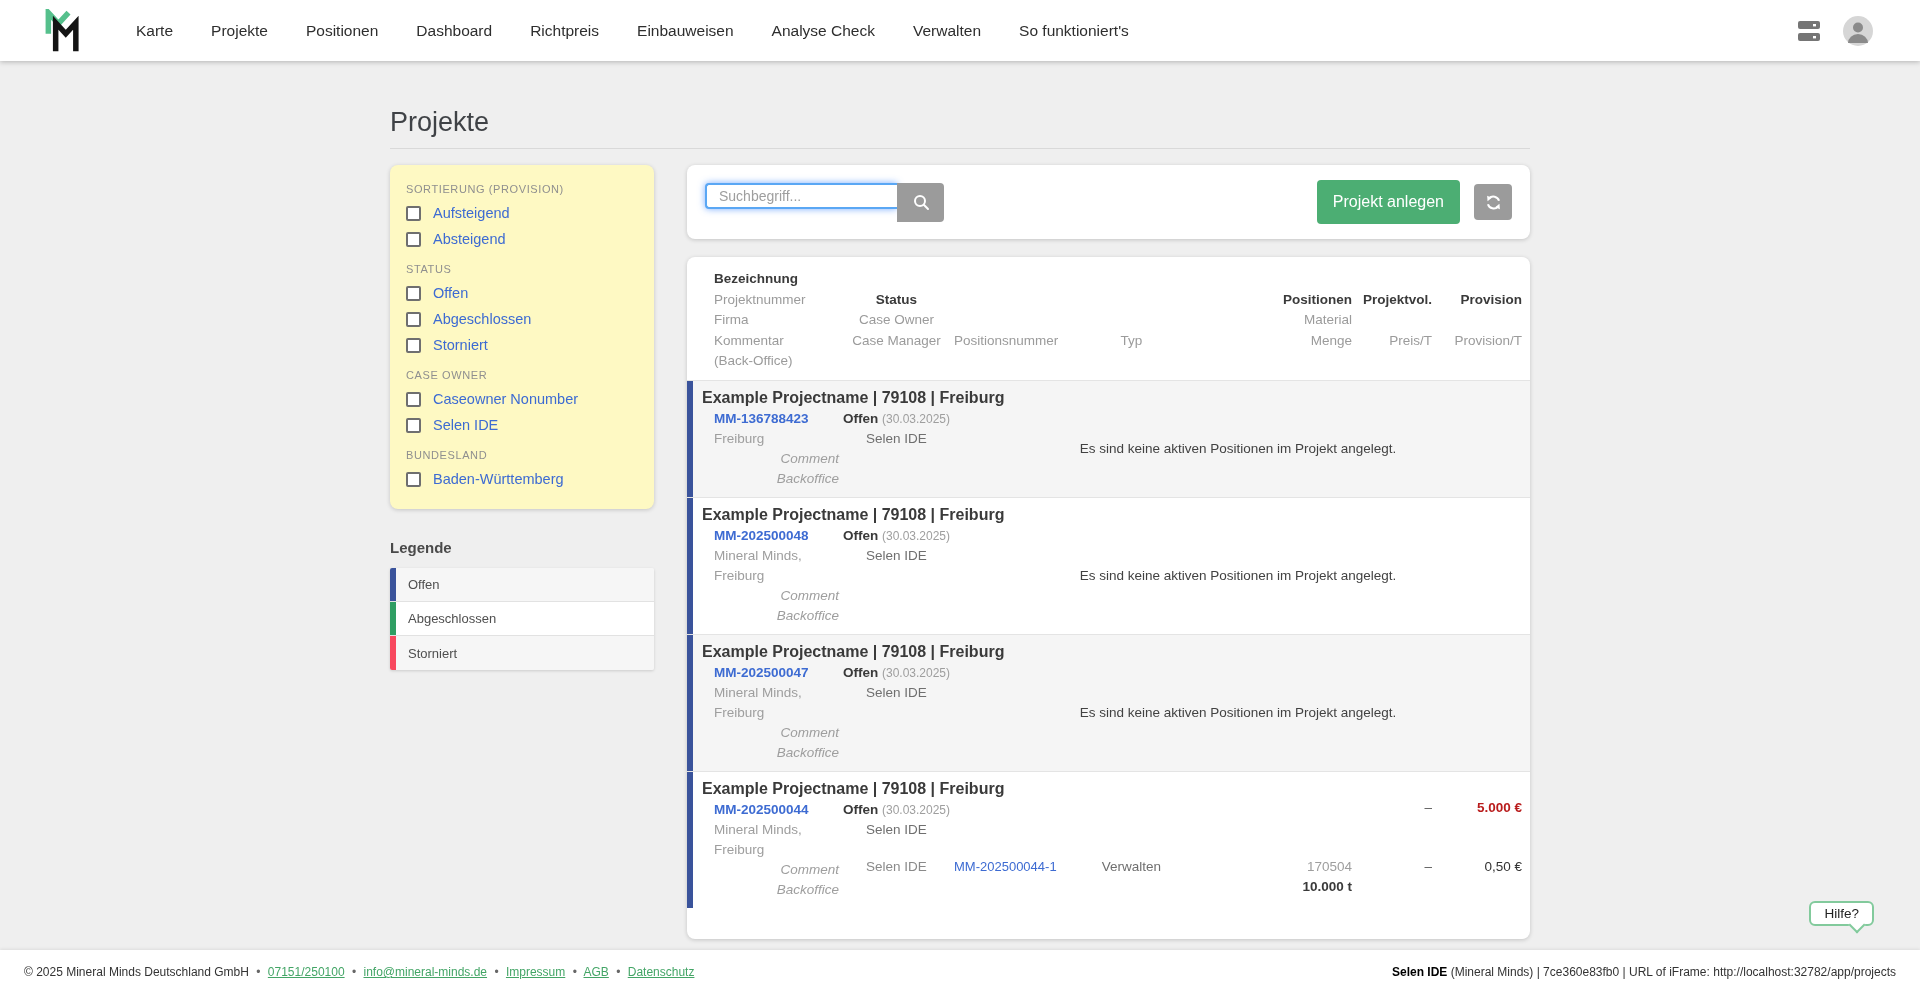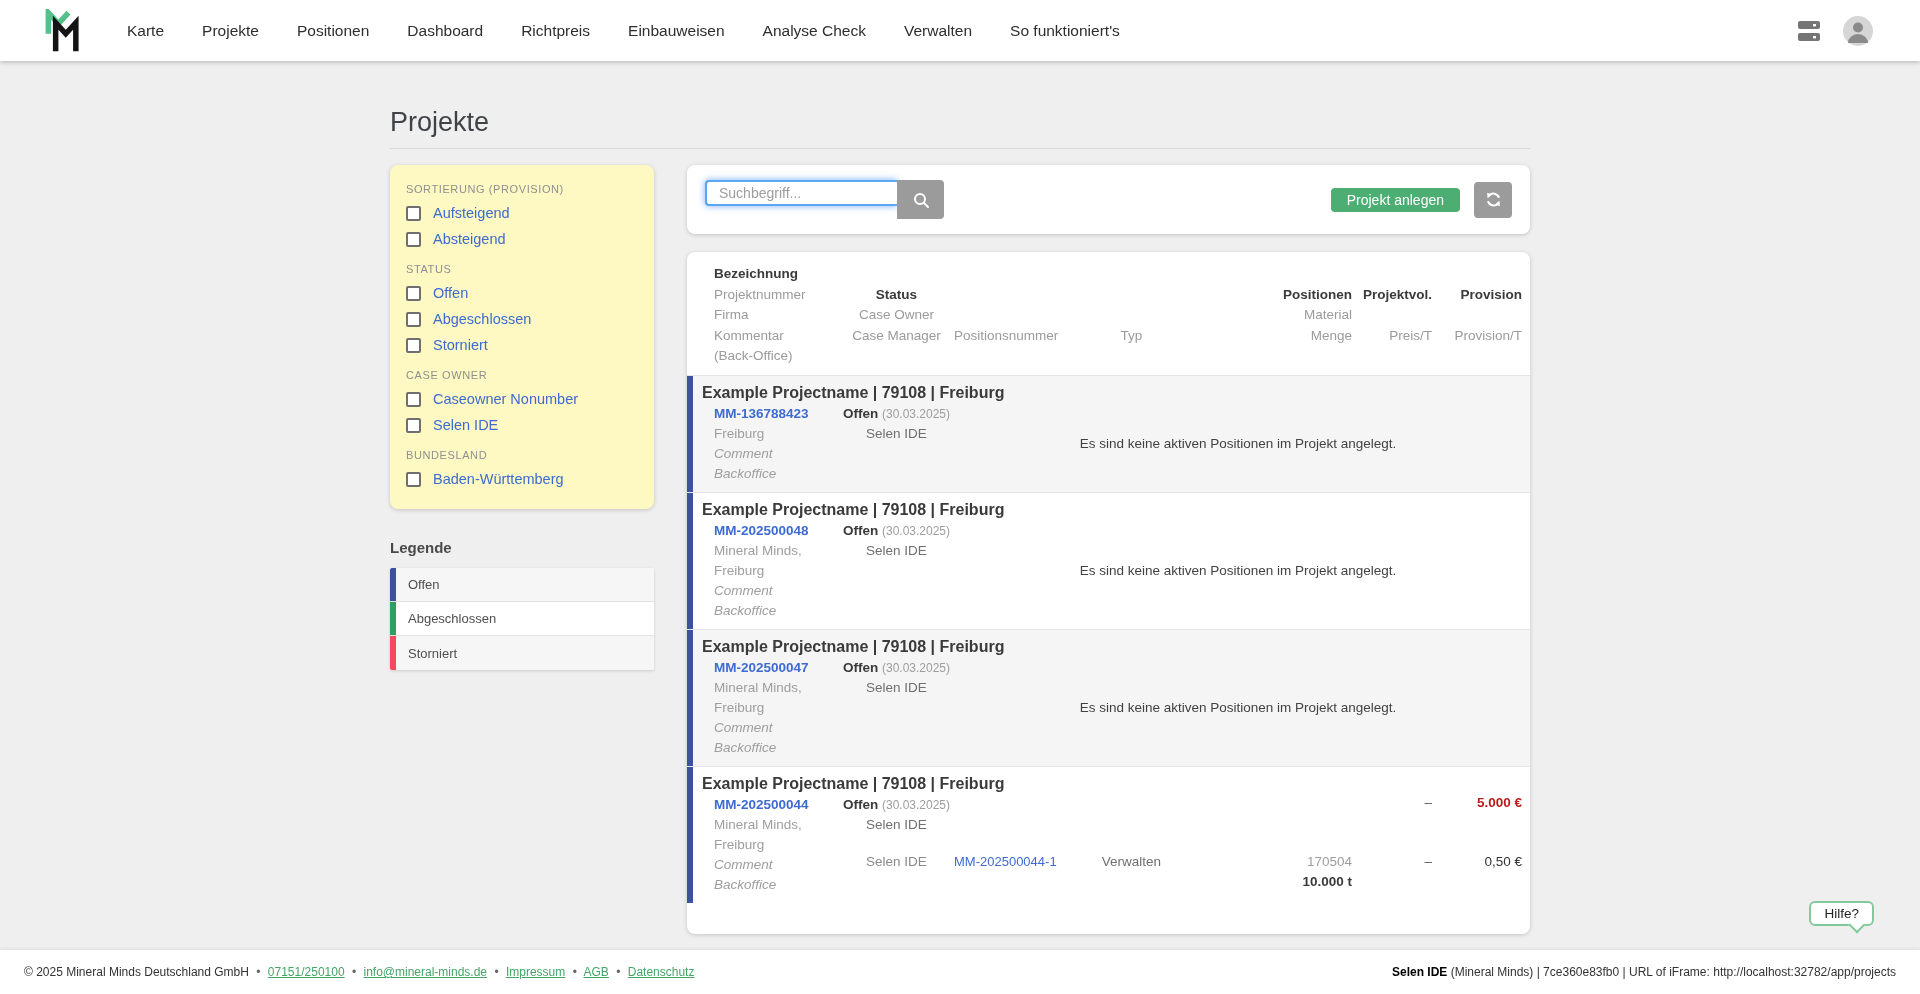--- a/index.html
+++ b/index.html
@@ -11,7 +11,7 @@
   
   .topnav {
     position:fixed; top:0; left:0; right:0; height:61px; background:#fff;
-    box-shadow:0 1px 5px rgba(0,0,0,.25); display:flex; align-items:center; z-index:50;
+    box-shadow:0 1px 5px rgba(0,0,0,.25); display:flex; align-items:center; z-index:50;gap:9px;
   }
   .logo { margin:0 26px 0 44px; display:flex; align-items:center; }
   .nav-items { display:flex; align-items:center; height:100%; }

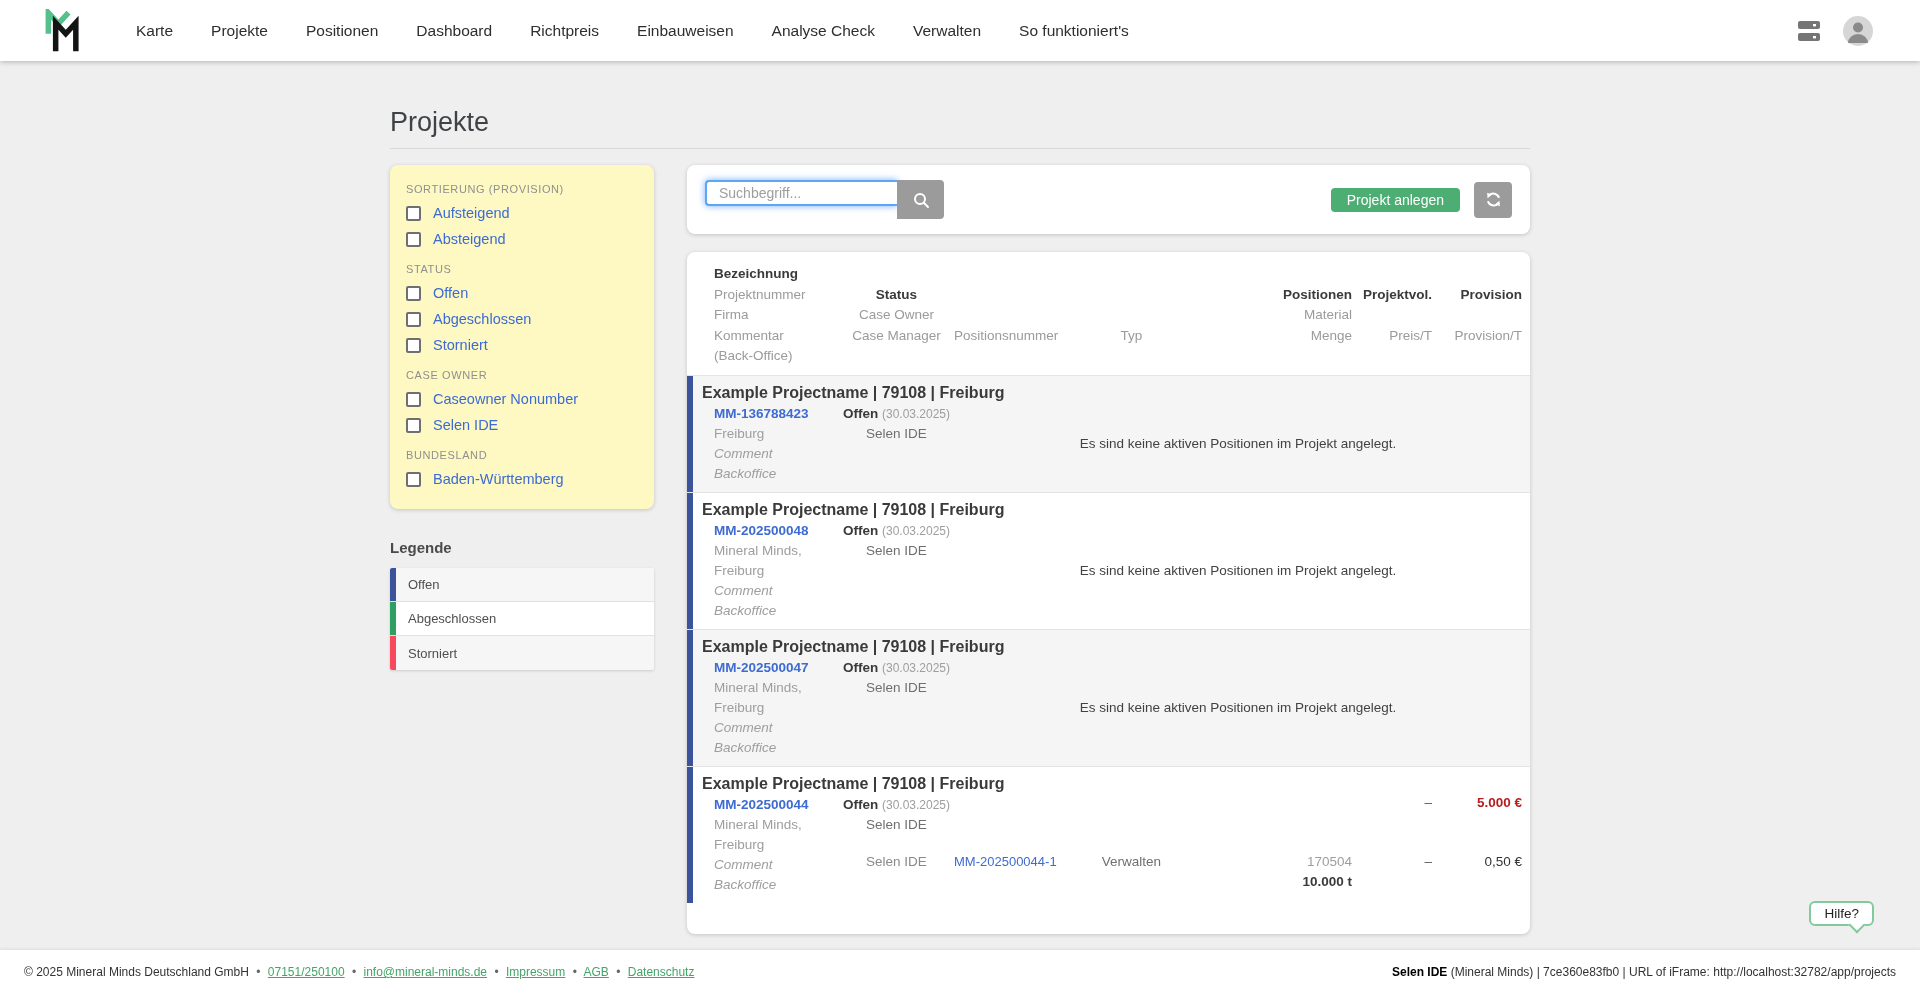--- a/index.html
+++ b/index.html
@@ -52,8 +52,8 @@
   .search-btn { width:47px; height:39px; background:#9b9b9b; border:none; border-radius:0 4px 4px 0;
     display:flex; align-items:center; justify-content:center; cursor:pointer; }
   .actions { display:flex; align-items:center; gap:14px; }
-  .btn-green { background:#4cae73; color:#fff; border:none; border-radius:4px; height:24px;
-    padding:0 16px; font-size:14px; cursor:pointer; font-family:inherit; }
+  .btn-green { background:#4cae73; color:#fff; border:none; border-radius:4px; height:44px;
+    padding:0 16px; font-size:16px; cursor:pointer; font-family:inherit; }
   .btn-refresh { background:#9b9b9b; border:none; border-radius:4px; width:38px; height:36px;
     display:flex; align-items:center; justify-content:center; cursor:pointer; }
   

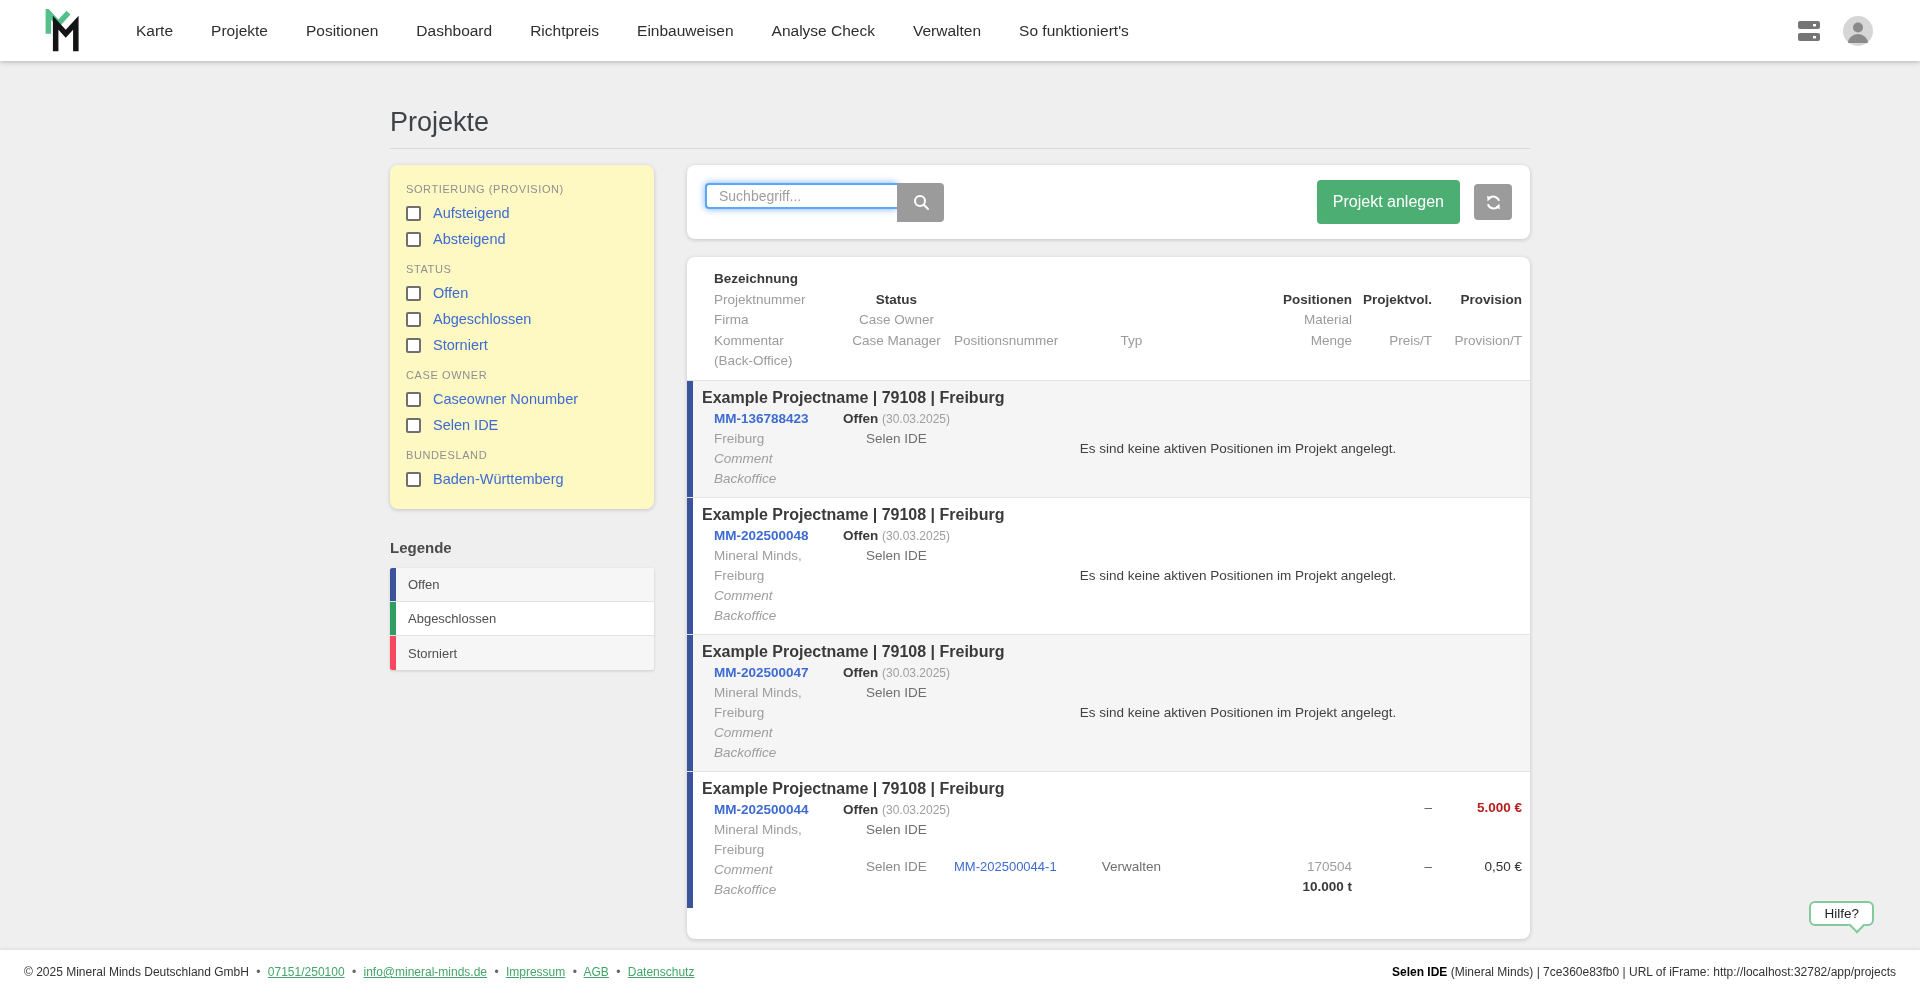--- a/index.html
+++ b/index.html
@@ -74,7 +74,7 @@
   .c1 div, .c1 a { display:block; height:20px; line-height:20px; }
   .plink { color:#3d6bd2; font-weight:700; text-decoration:none; font-size:13.5px; cursor:pointer; }
   .gray { color:#9e9e9e; }
-  .ital { color:#9e9e9e; font-style:italic; }
+  .ital { color:#9e9e9e; font-style:italic;text-align:right; }
   .c2 { grid-column:2; text-align:center; }
   .status-line { height:20px; line-height:20px; }
   .status-line b { color:#3a3a3a; font-weight:700; }

